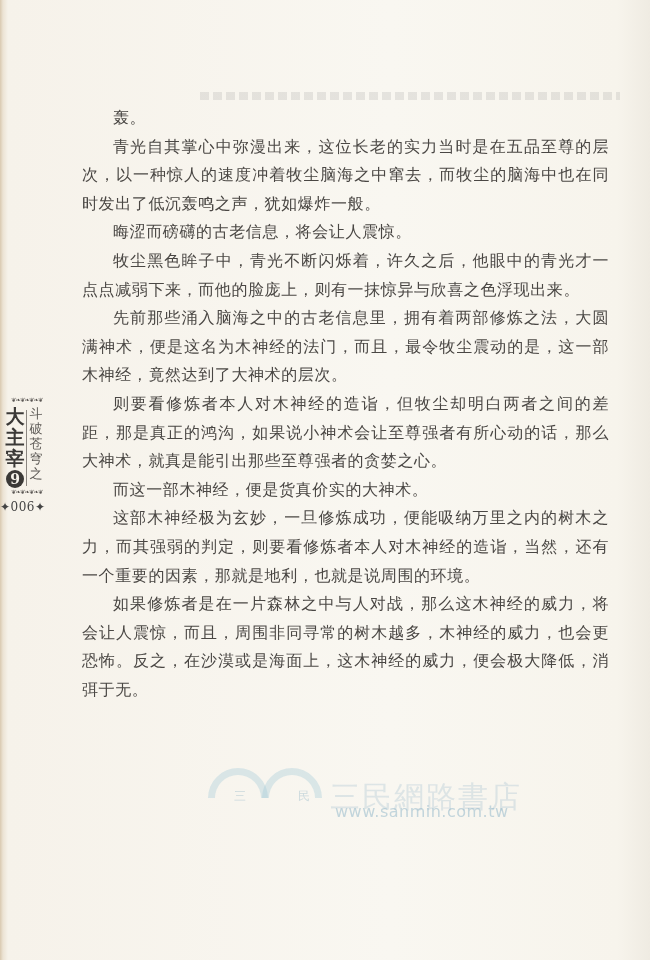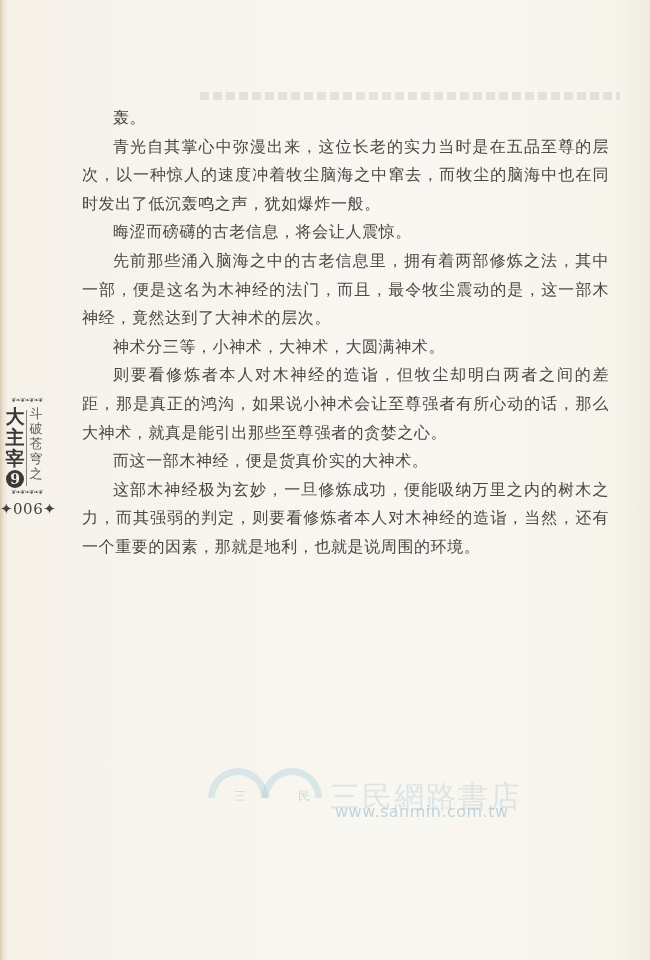--- a/index.html
+++ b/index.html
@@ -92,6 +92,7 @@
     <p class="cont">轰。</p>
     <p>青光自其掌心中弥漫出来，这位长老的实力当时是在五品至尊的层次，以一种惊人的速度冲着牧尘脑海之中窜去，而牧尘的脑海中也在同时发出了低沉轰鸣之声，犹如爆炸一般。</p>
     <p>晦涩而磅礴的古老信息，将会让人震惊。</p>
+    <p>牧尘黑色眸子中，青光不断闪烁着，许久之后，他眼中的青光才一点点减弱下来，而他的脸庞上，则有一抹惊异与欣喜之色浮现出来。</p>
     <p>先前那些涌入脑海之中的古老信息里，拥有着两部修炼之法，其中一部，便是这名为木神经的法门，而且，最令牧尘震动的是，这一部木神经，竟然达到了大神术的层次。</p>
     <p>神术分三等，小神术，大神术，大圆满神术。</p>
     <p>则要看修炼者本人对木神经的造诣，但牧尘却明白两者之间的差距，那是真正的鸿沟，如果说小神术会让至尊强者有所心动的话，那么大神术，就真是能引出那些至尊强者的贪婪之心。</p>

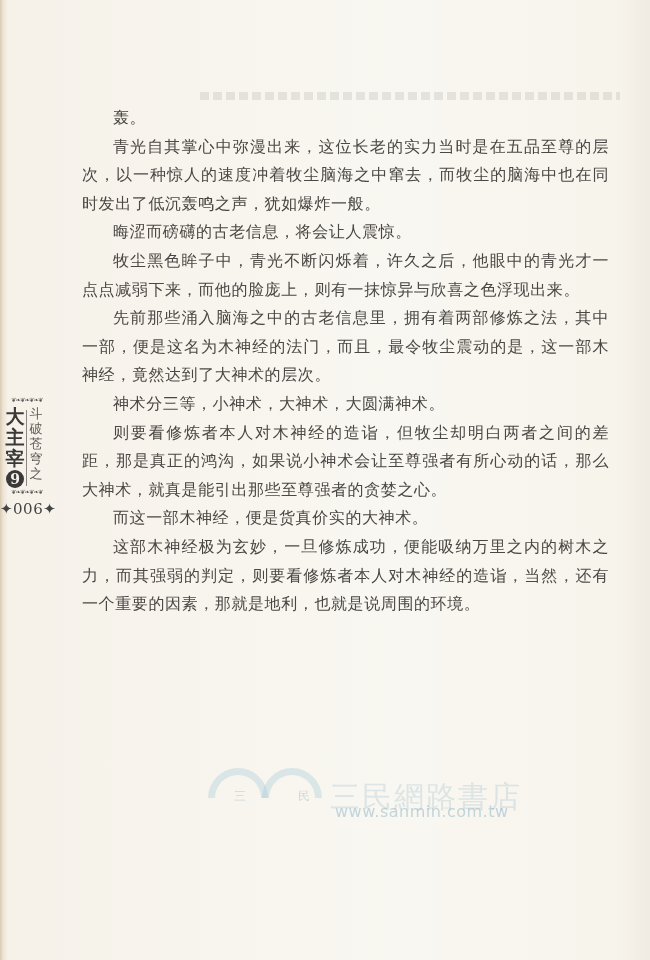--- a/index.html
+++ b/index.html
@@ -93,7 +93,7 @@
     <p>青光自其掌心中弥漫出来，这位长老的实力当时是在五品至尊的层次，以一种惊人的速度冲着牧尘脑海之中窜去，而牧尘的脑海中也在同时发出了低沉轰鸣之声，犹如爆炸一般。</p>
     <p>晦涩而磅礴的古老信息，将会让人震惊。</p>
     <p>牧尘黑色眸子中，青光不断闪烁着，许久之后，他眼中的青光才一点点减弱下来，而他的脸庞上，则有一抹惊异与欣喜之色浮现出来。</p>
-    <p>先前那些涌入脑海之中的古老信息里，拥有着两部修炼之法，其中一部，便是这名为木神经的法门，而且，最令牧尘震动的是，这一部木神经，竟然达到了大神术的层次。</p>
+    <p>先前那些涌入脑海之中的古老信息里，拥有着两部修炼之法，大圆满神术，便是这名为木神经的法门，而且，最令牧尘震动的是，这一部木神经，竟然达到了大神术的层次。</p>
     <p>神术分三等，小神术，大神术，大圆满神术。</p>
     <p>则要看修炼者本人对木神经的造诣，但牧尘却明白两者之间的差距，那是真正的鸿沟，如果说小神术会让至尊强者有所心动的话，那么大神术，就真是能引出那些至尊强者的贪婪之心。</p>
     <p>而这一部木神经，便是货真价实的大神术。</p>

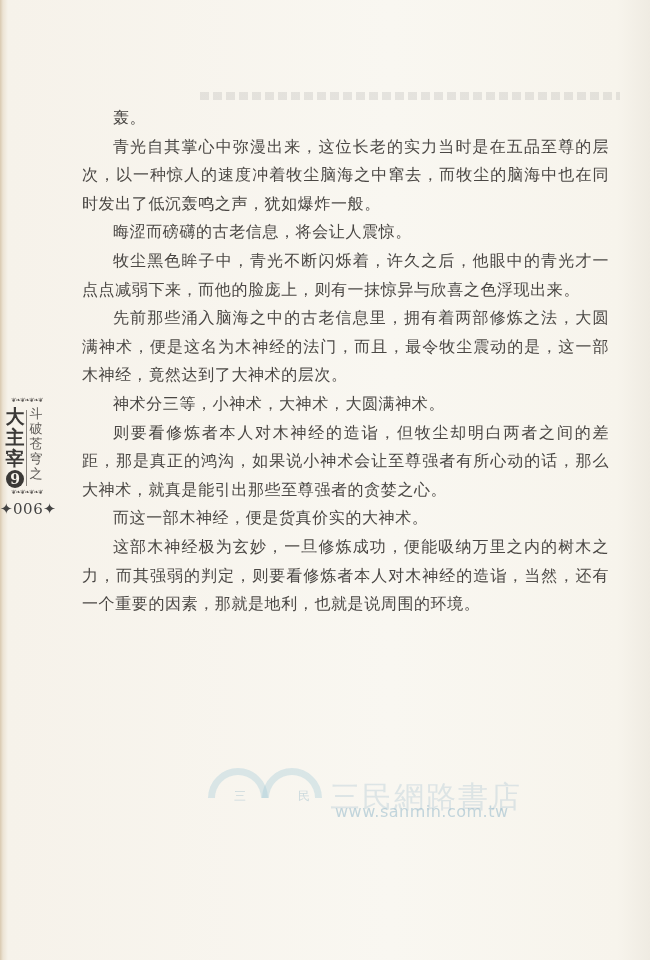--- a/index.html
+++ b/index.html
@@ -94,7 +94,6 @@
     <p>晦涩而磅礴的古老信息，将会让人震惊。</p>
     <p>牧尘黑色眸子中，青光不断闪烁着，许久之后，他眼中的青光才一点点减弱下来，而他的脸庞上，则有一抹惊异与欣喜之色浮现出来。</p>
     <p>先前那些涌入脑海之中的古老信息里，拥有着两部修炼之法，大圆满神术，便是这名为木神经的法门，而且，最令牧尘震动的是，这一部木神经，竟然达到了大神术的层次。</p>
-    <p>神术分三等，小神术，大神术，大圆满神术。</p>
     <p>则要看修炼者本人对木神经的造诣，但牧尘却明白两者之间的差距，那是真正的鸿沟，如果说小神术会让至尊强者有所心动的话，那么大神术，就真是能引出那些至尊强者的贪婪之心。</p>
     <p>而这一部木神经，便是货真价实的大神术。</p>
     <p>这部木神经极为玄妙，一旦修炼成功，便能吸纳万里之内的树木之力，而其强弱的判定，则要看修炼者本人对木神经的造诣，当然，还有一个重要的因素，那就是地利，也就是说周围的环境。</p>

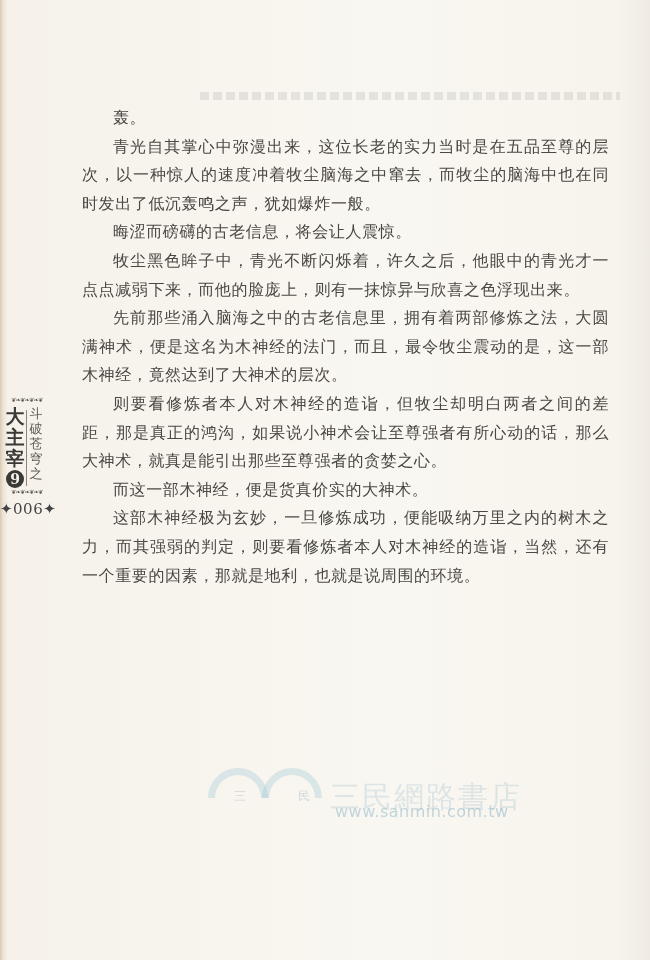--- a/index.html
+++ b/index.html
@@ -50,7 +50,7 @@
     }
     .page-num {
       position: absolute; left: 0px; top: 108px; width: 56px;
-      font-size: 15px; color: #444; letter-spacing: 0.5px; white-space: nowrap;
+      font-size: 12px; color: #444; letter-spacing: 0.5px; white-space: nowrap;
     }
     .watermark {
       position: absolute; left: 200px; top: 760px; width: 330px; height: 70px; pointer-events: none;

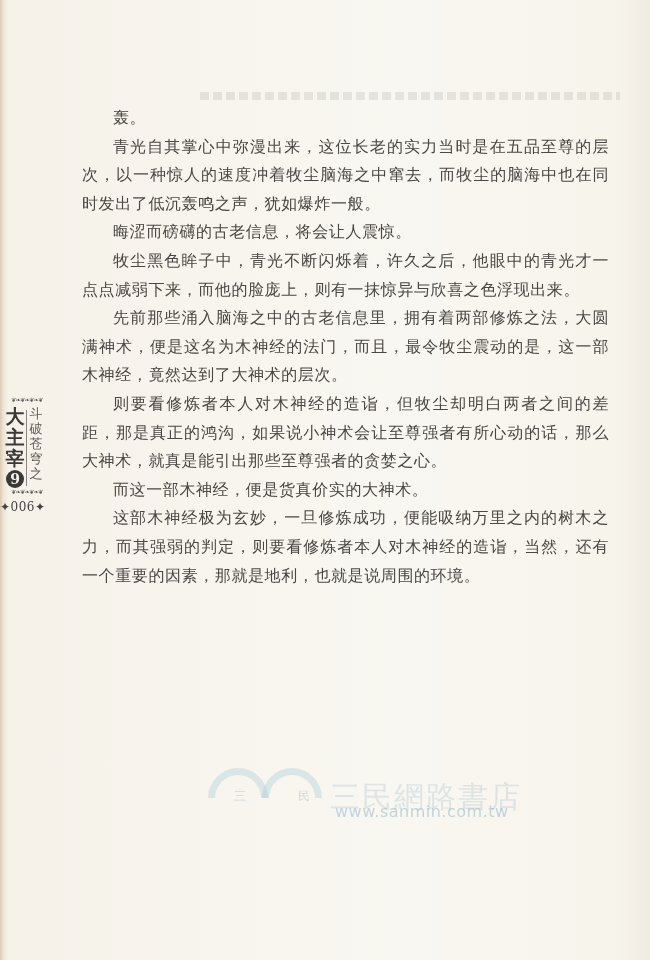--- a/index.html
+++ b/index.html
@@ -97,6 +97,7 @@
     <p>则要看修炼者本人对木神经的造诣，但牧尘却明白两者之间的差距，那是真正的鸿沟，如果说小神术会让至尊强者有所心动的话，那么大神术，就真是能引出那些至尊强者的贪婪之心。</p>
     <p>而这一部木神经，便是货真价实的大神术。</p>
     <p>这部木神经极为玄妙，一旦修炼成功，便能吸纳万里之内的树木之力，而其强弱的判定，则要看修炼者本人对木神经的造诣，当然，还有一个重要的因素，那就是地利，也就是说周围的环境。</p>
+    <p>如果修炼者是在一片森林之中与人对战，那么这木神经的威力，将会让人震惊，而且，周围非同寻常的树木越多，木神经的威力，也会更恐怖。反之，在沙漠或是海面上，这木神经的威力，便会极大降低，消弭于无。</p>
   </div>
 
   <div class="watermark">

